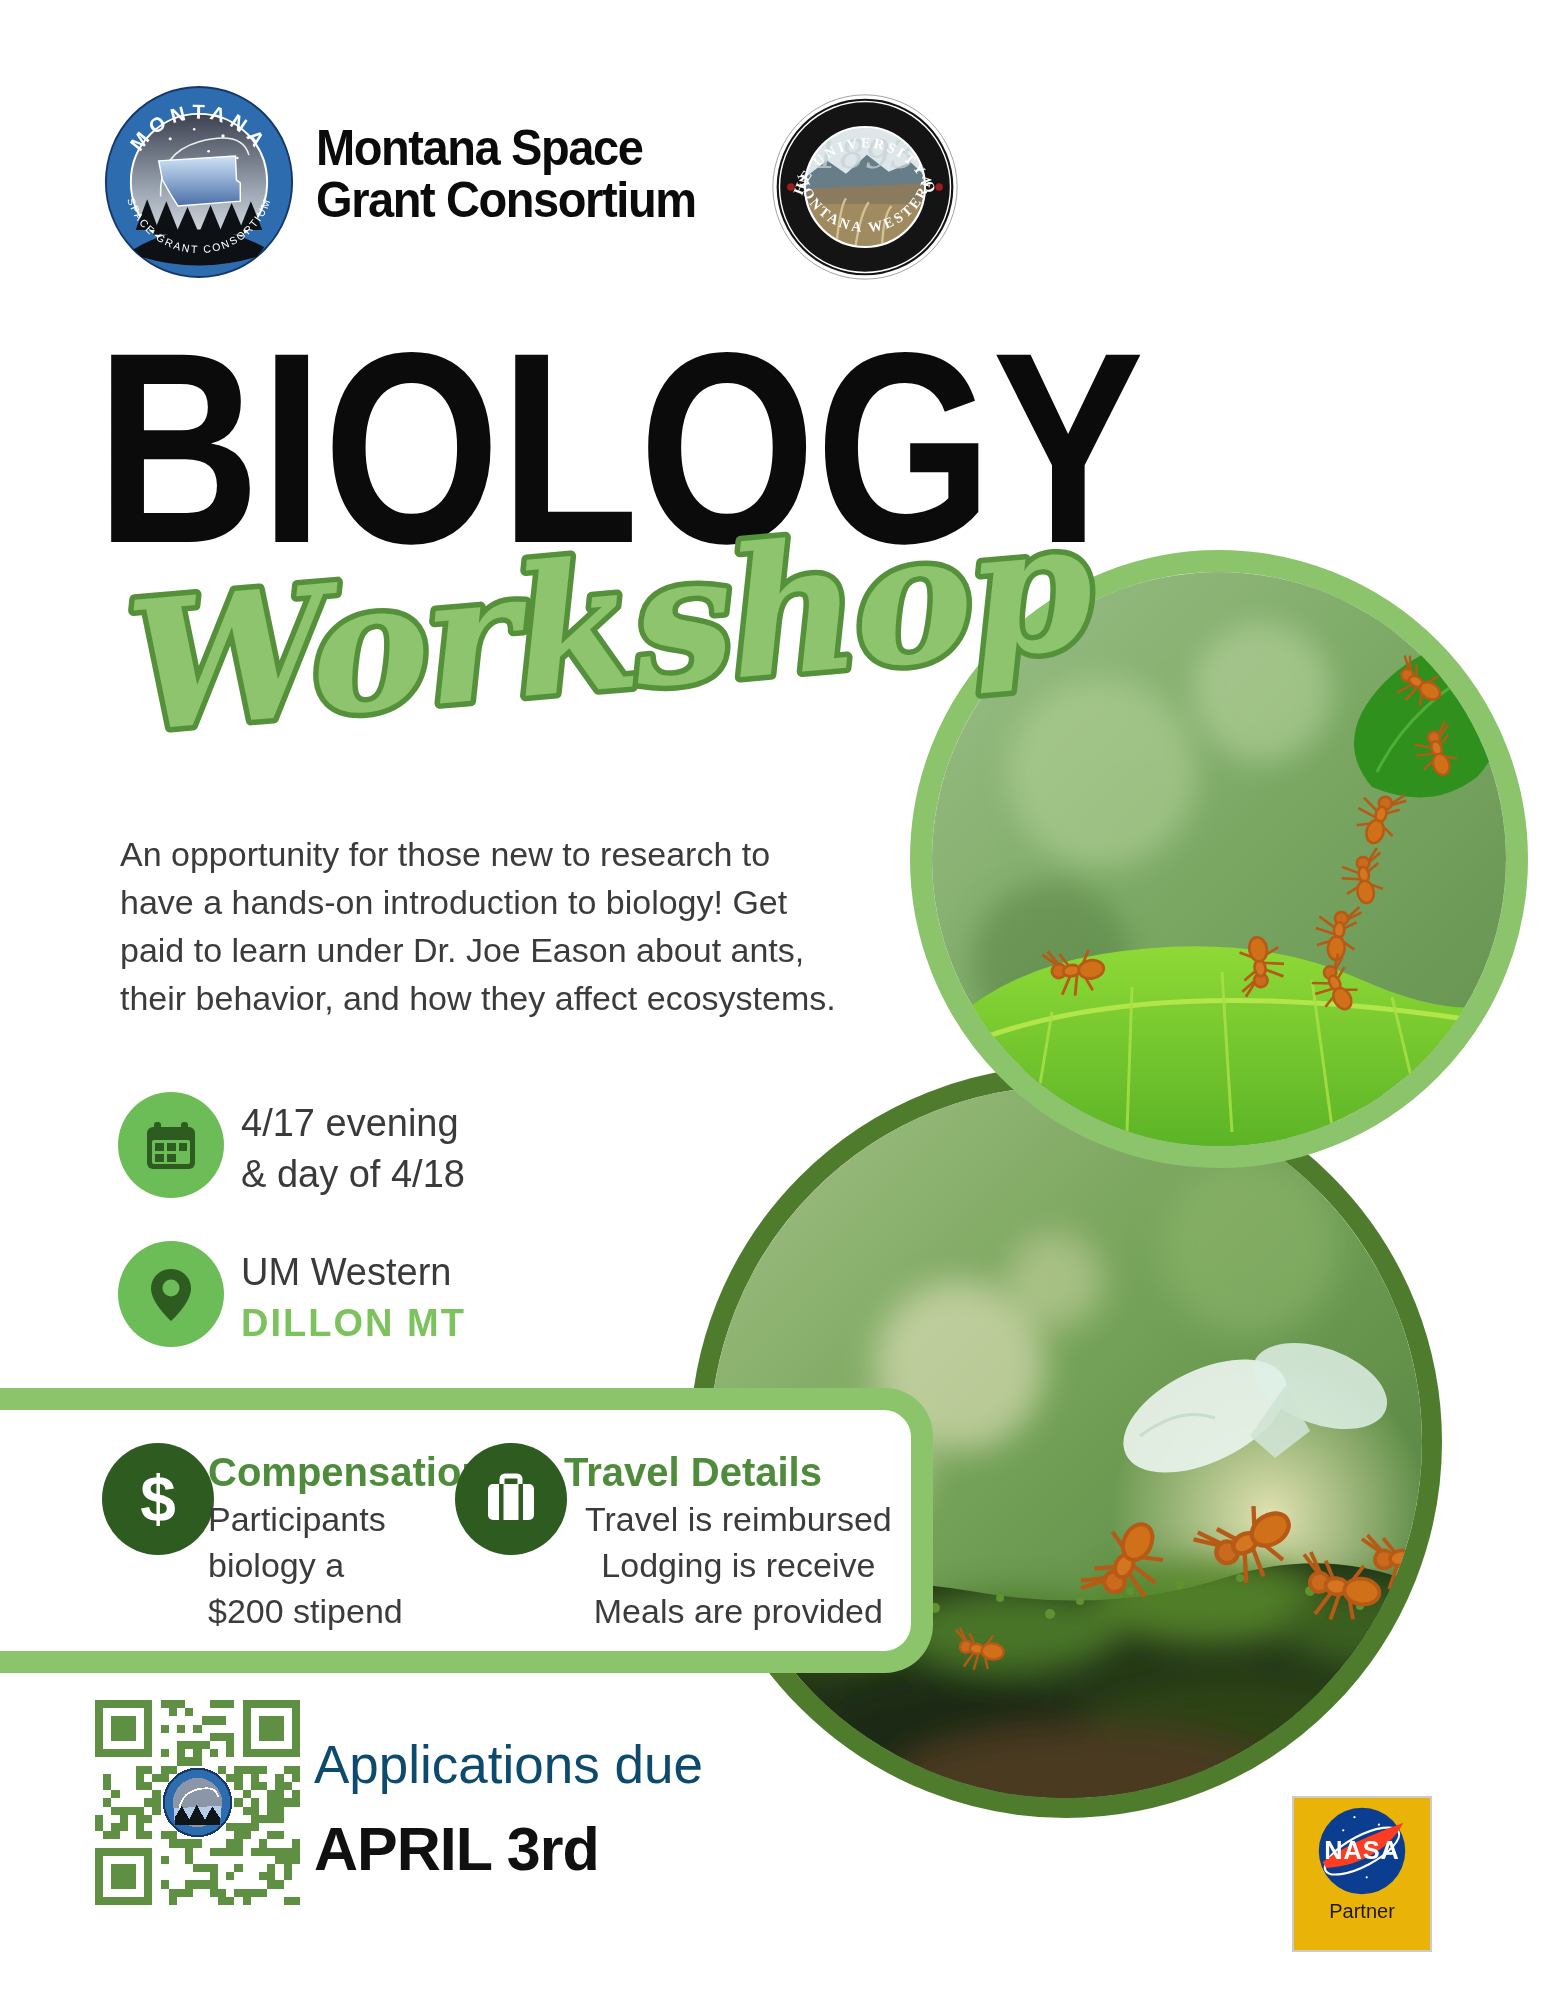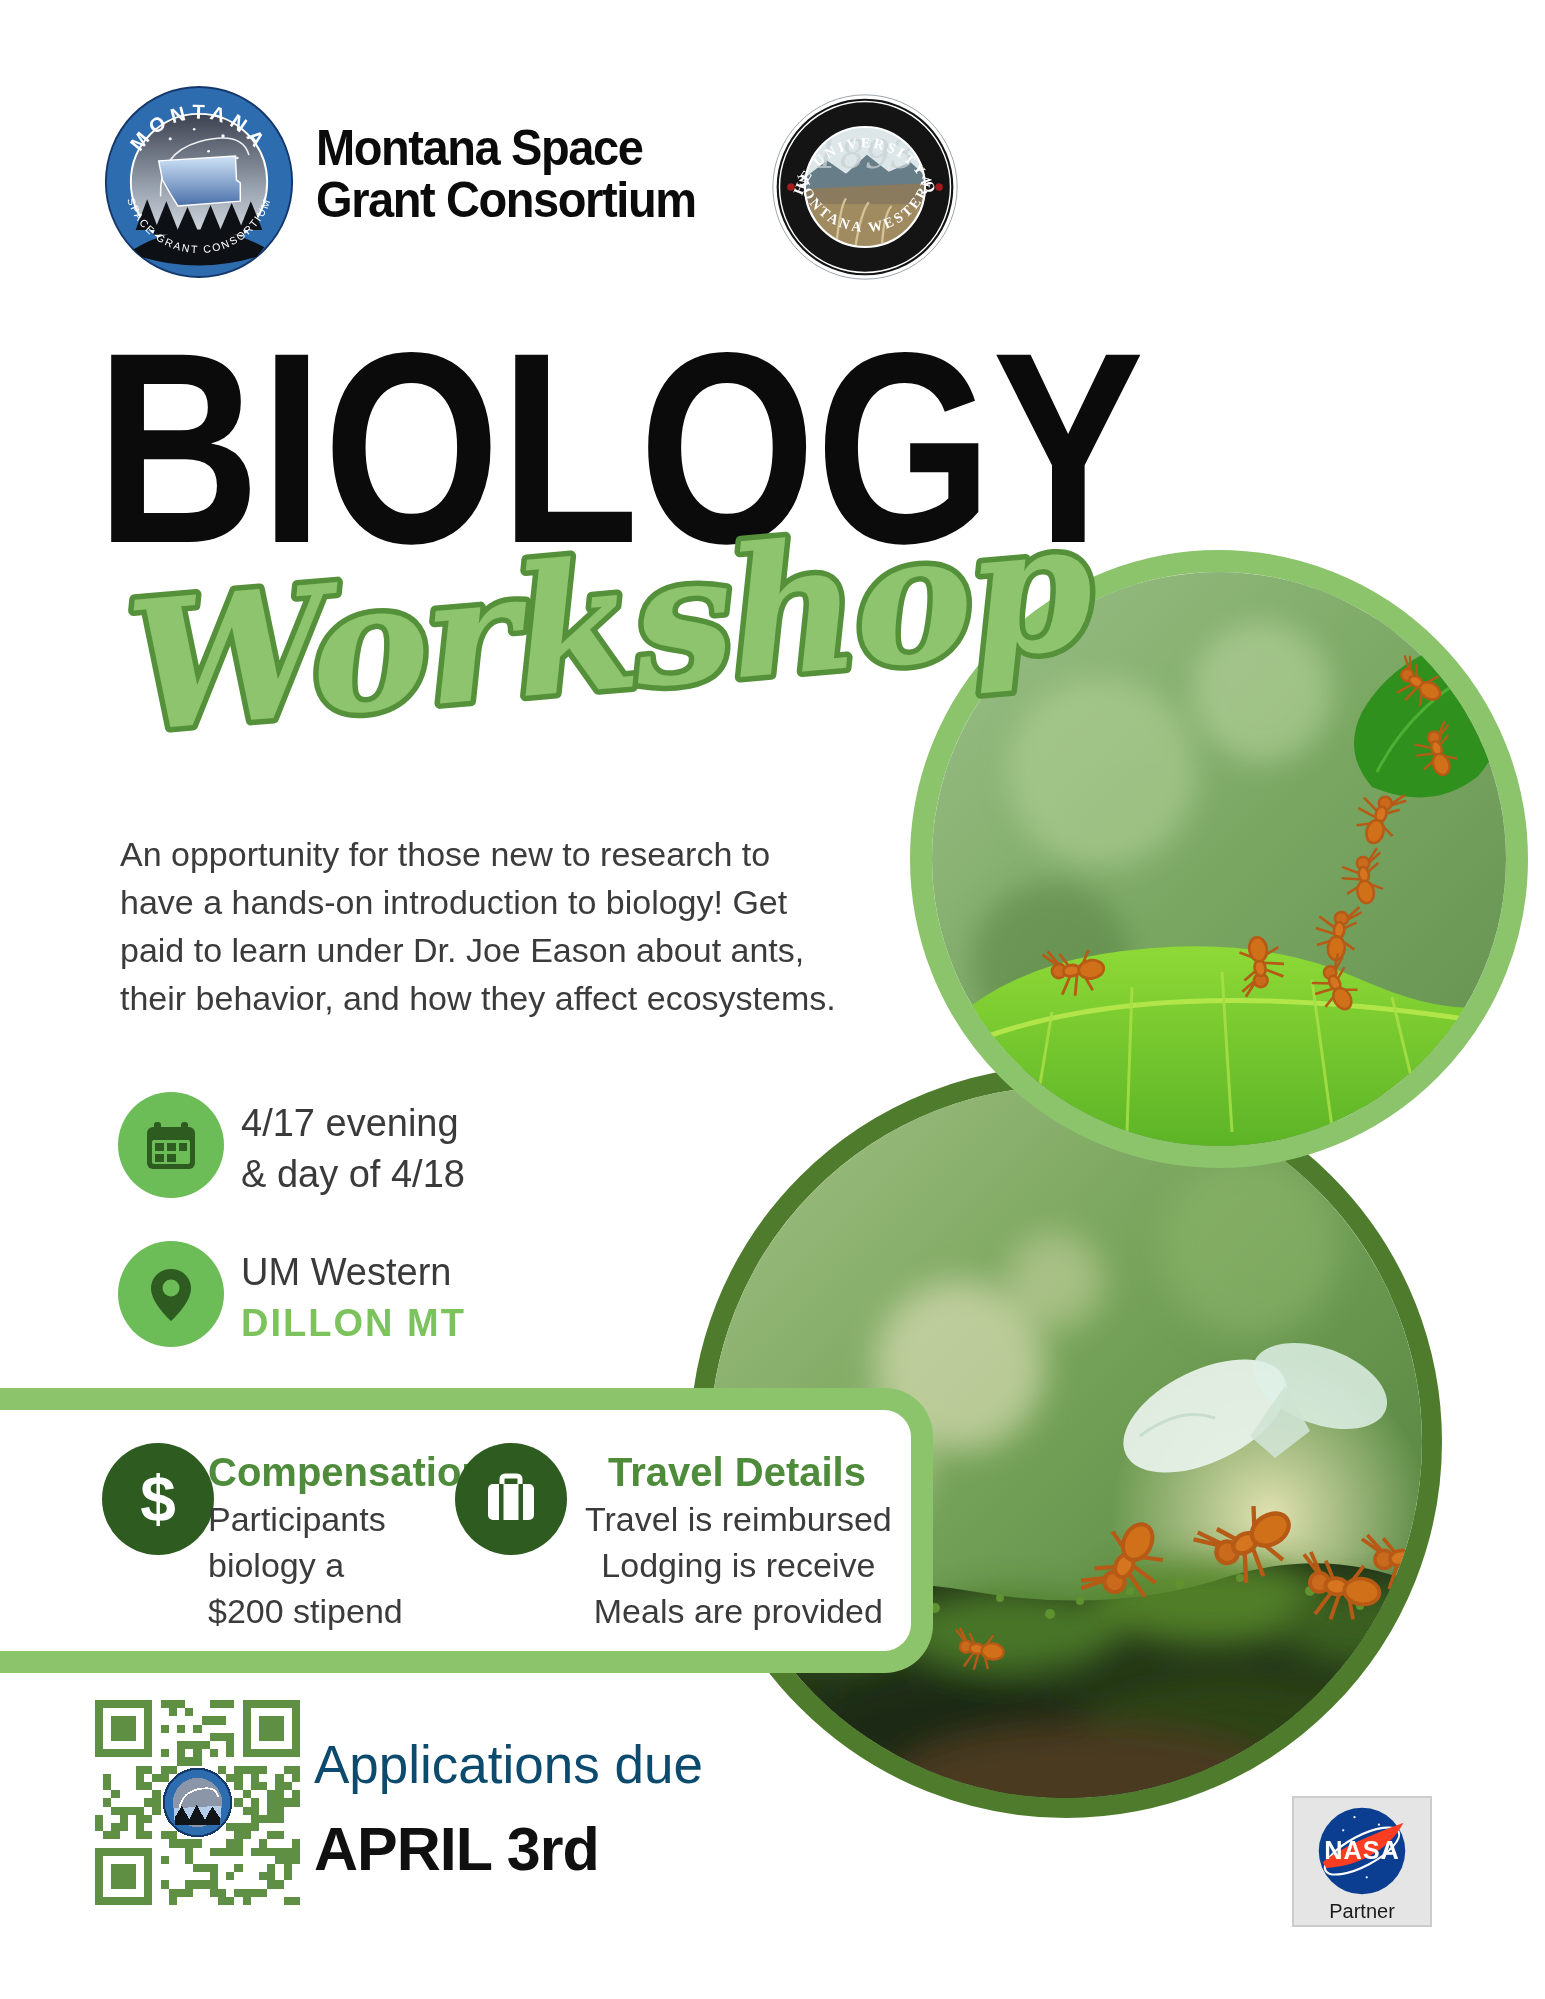--- a/index.html
+++ b/index.html
@@ -74,7 +74,7 @@
     z-index:4;font-size:40px;font-weight:bold;color:#4e8c3b;white-space:nowrap;
   }
   .comp-title{left:208px;top:1450px;}
-  .travel-title{left:608px;top:1450px;}
+  .travel-title{left:564px;top:1450px;}
   .ib-lines{z-index:4;font-size:34px;line-height:46px;color:#3b3b3b;white-space:nowrap;}
   .comp-lines{left:208px;top:1496px;}
   .travel-lines{left:585px;top:1496px;text-align:center;}

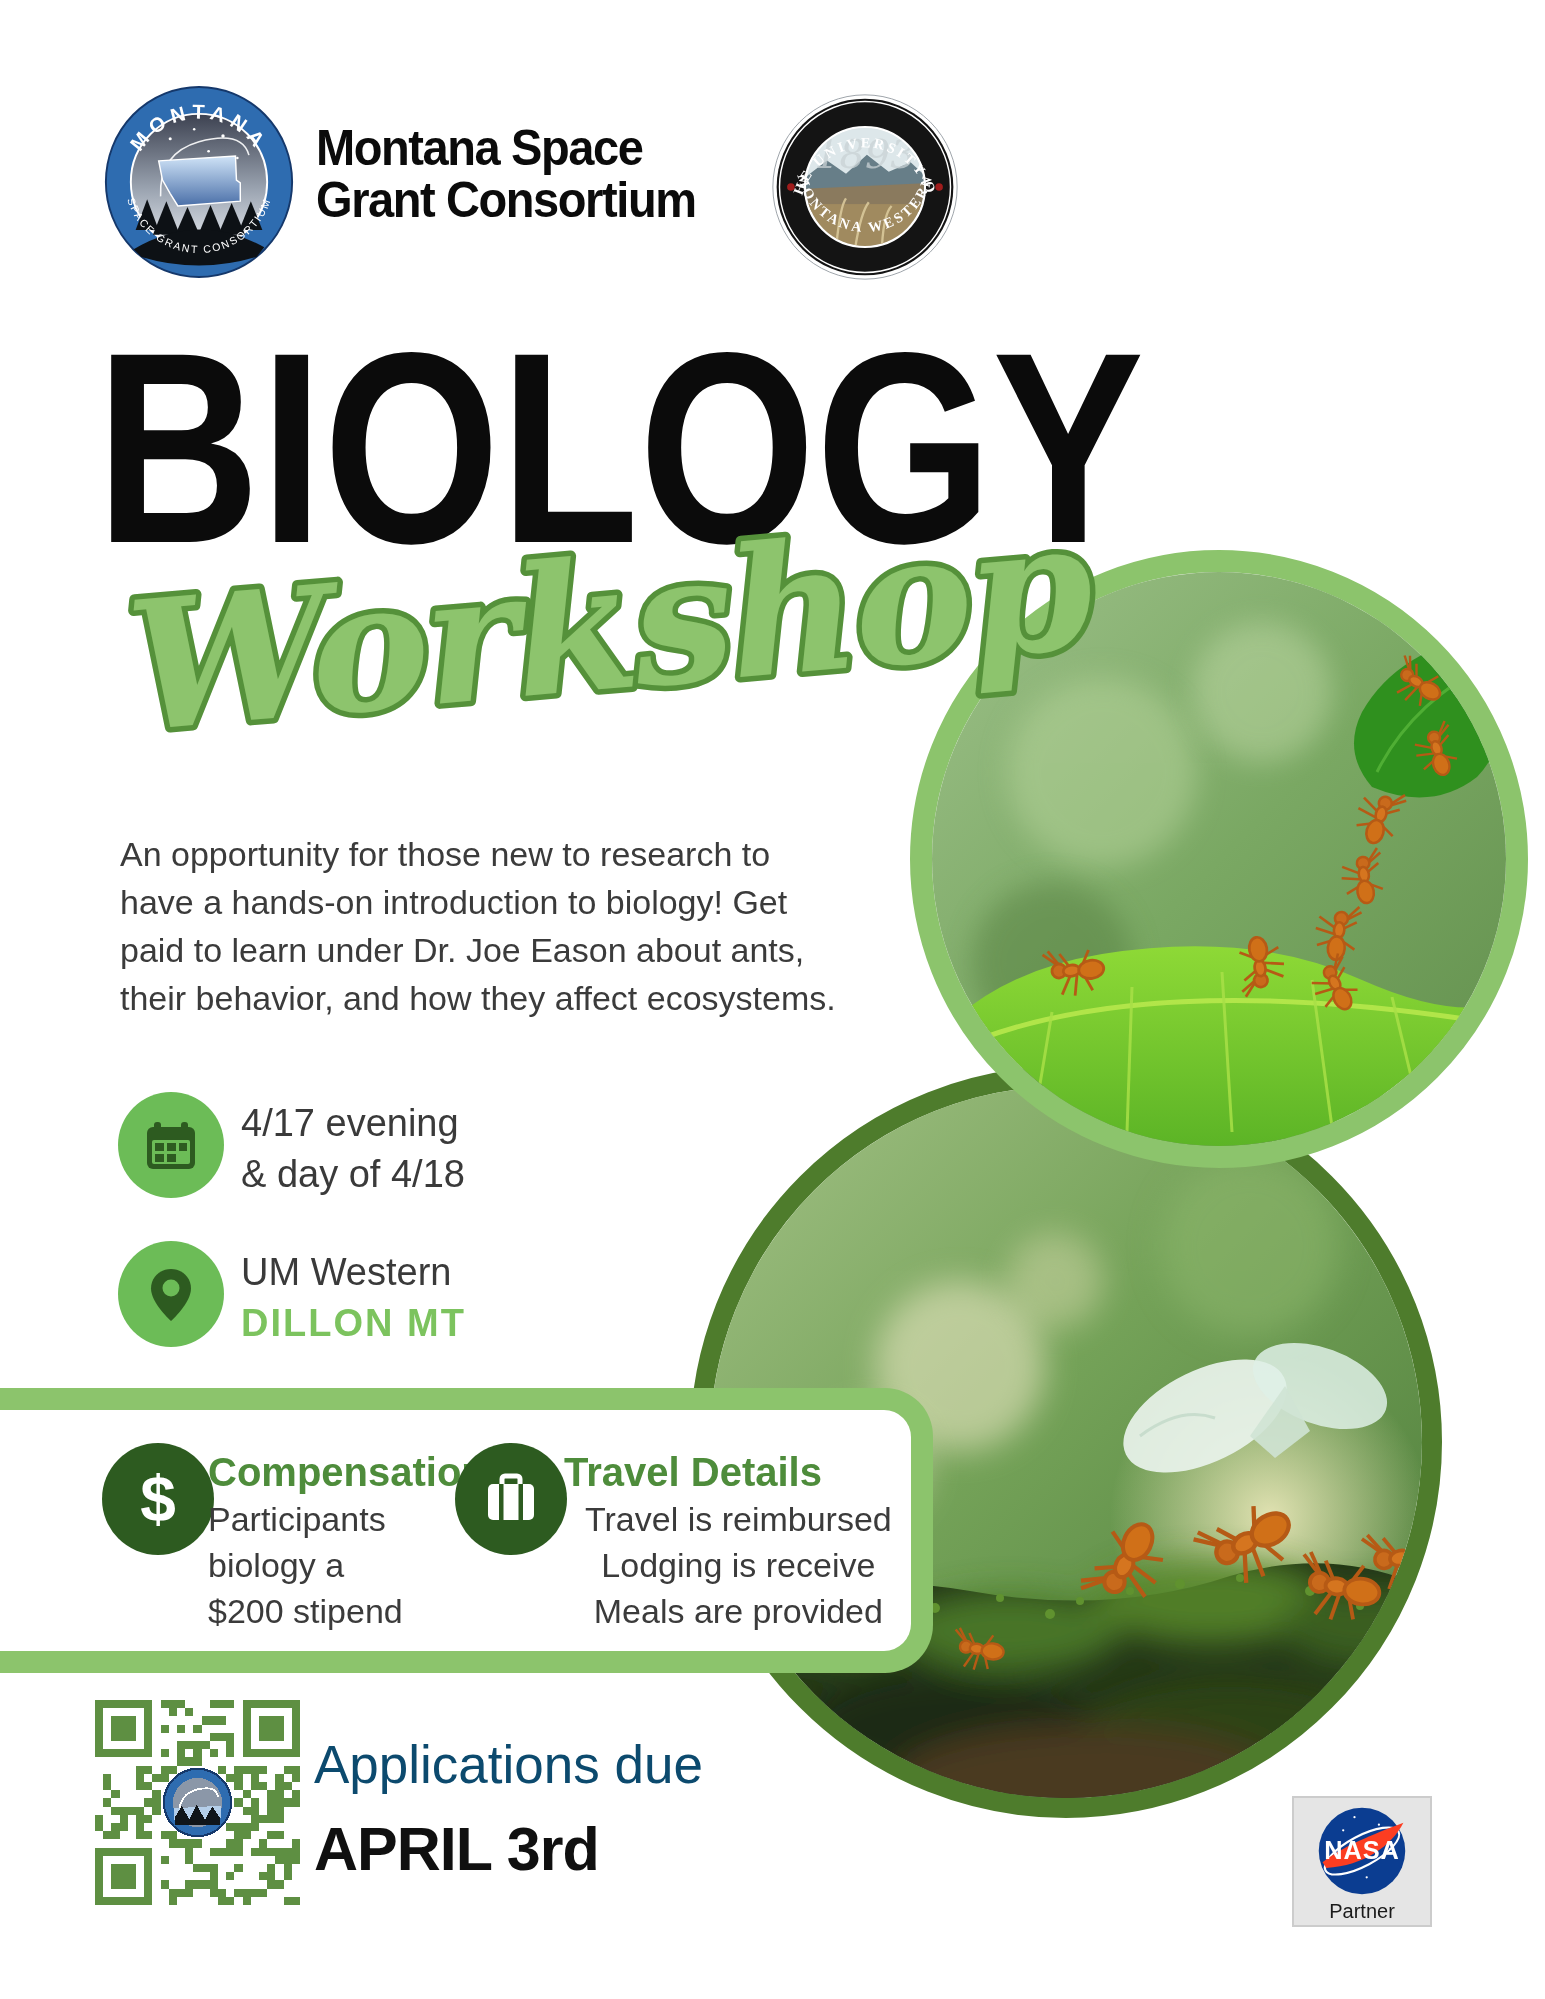--- a/index.html
+++ b/index.html
@@ -89,7 +89,7 @@
     white-space:nowrap;letter-spacing:-1px;
   }
   .nasa-box{
-    left:1292px;top:1796px;width:140px;height:131px;z-index:6;background:#e5e5e5;
+    left:1292px;top:1796px;width:140px;height:156px;z-index:6;background:#eab308;
     border:2px solid #cccccc;display:flex;flex-direction:column;align-items:center;
     justify-content:flex-start;padding-top:6px;
   }

